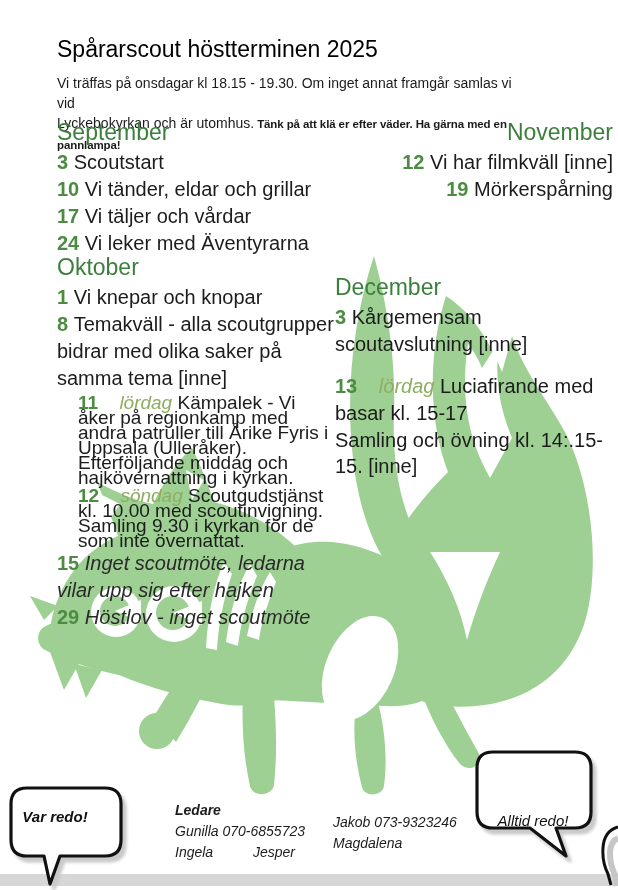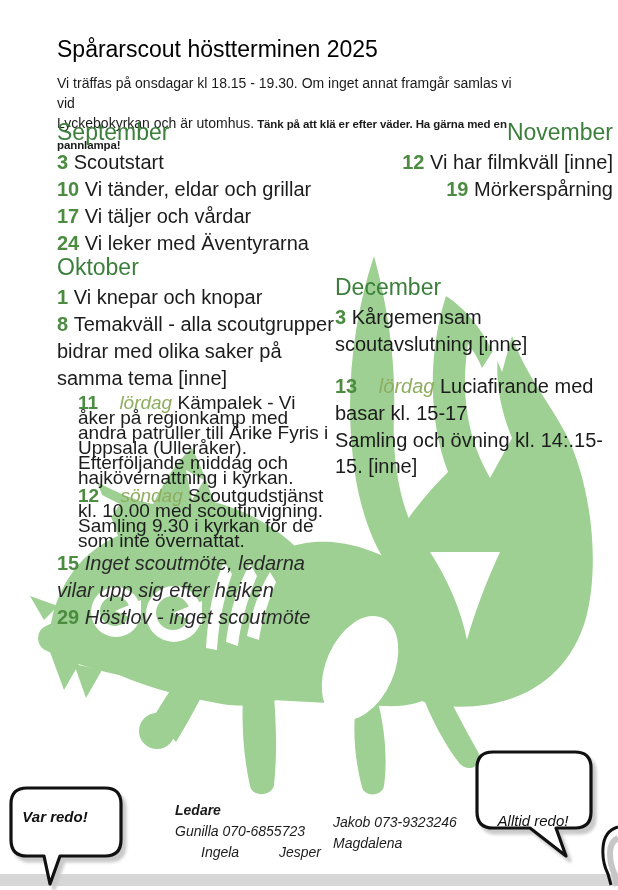--- a/index.html
+++ b/index.html
@@ -40,7 +40,7 @@
   
   .leaders{position:absolute; left:175px; top:800px; z-index:3; font-size:14px; font-style:italic; line-height:21px;}
   .leaders .heading{font-weight:700;}
-  .leader-row{display:flex; justify-content:space-between; width:120px;margin-left:26px;}
+  .leader-row{display:flex; justify-content:space-between; width:120px;}
   .leaders2{position:absolute; left:333px; top:812px; z-index:3; font-size:14px; font-style:italic; line-height:21px;}
   .bubble{position:absolute; z-index:4;}
   .bubble svg{display:block; filter:drop-shadow(4px 5px 1.5px #c9c9c9);}

